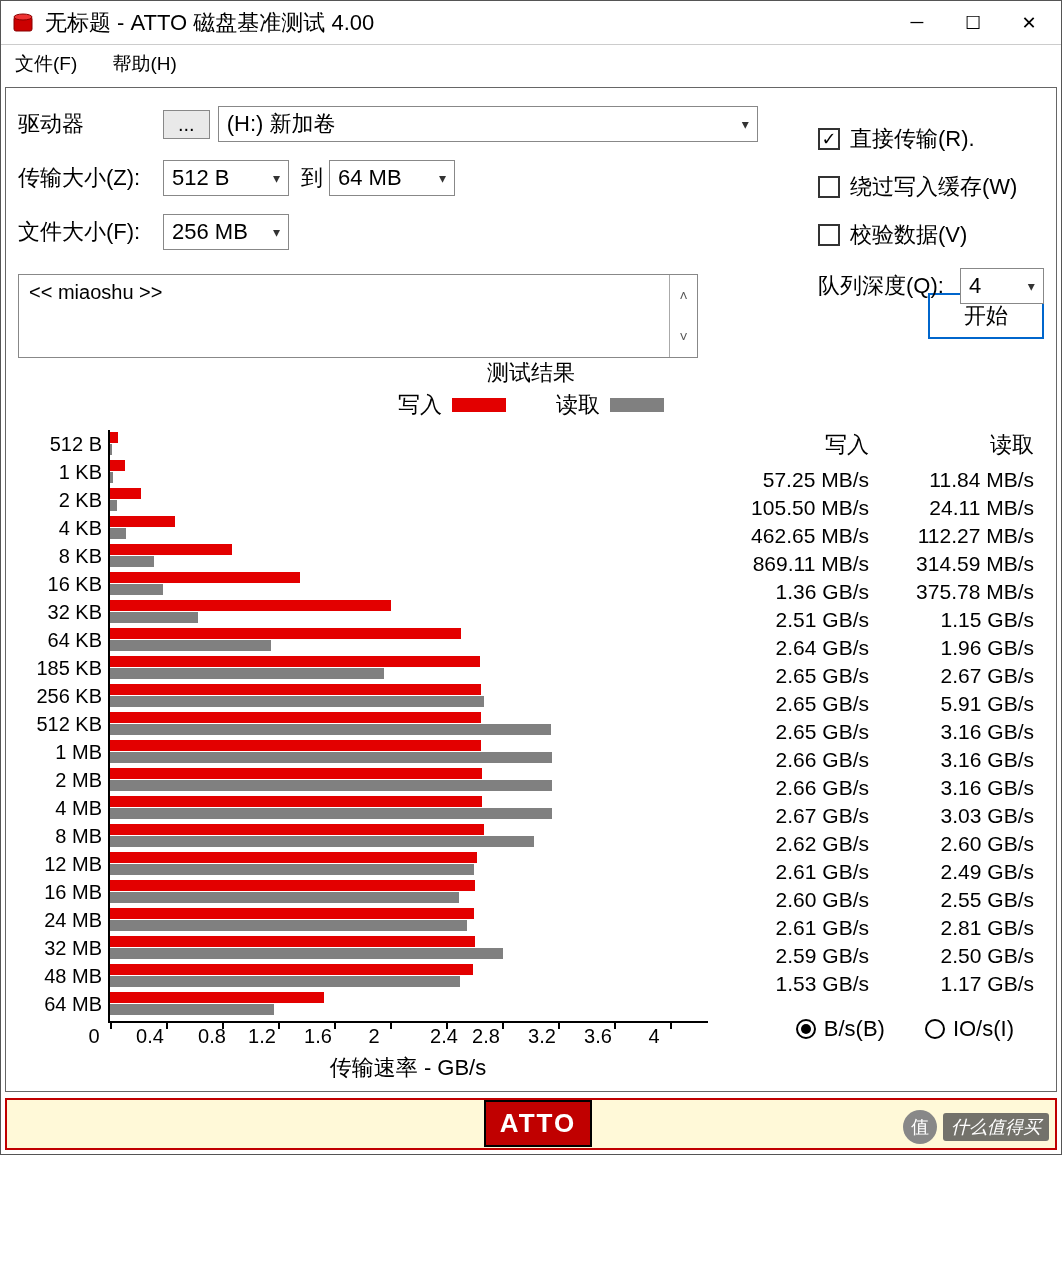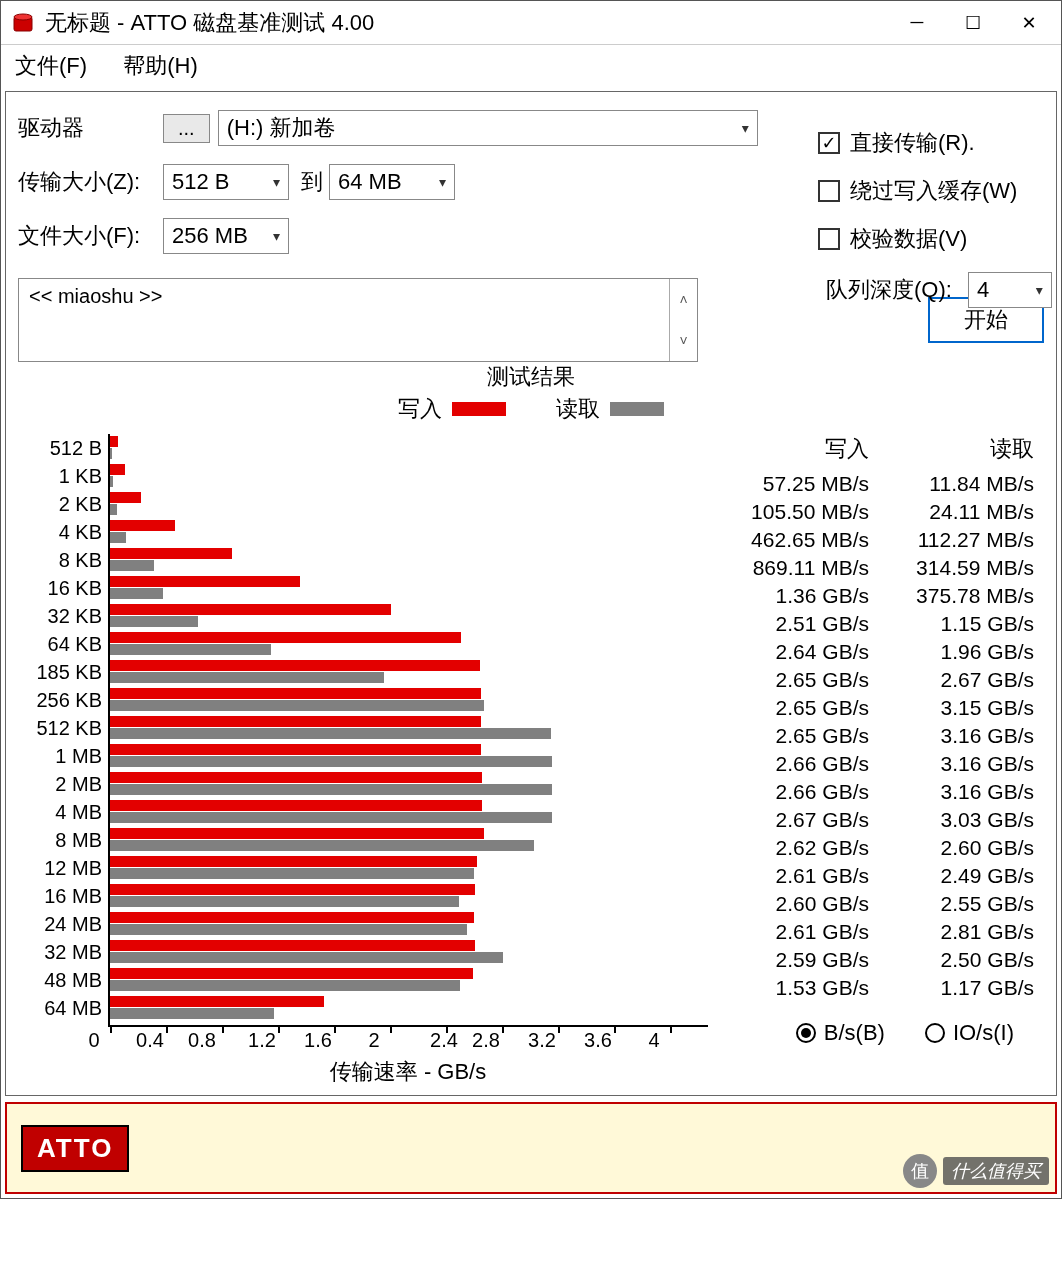--- a/index.html
+++ b/index.html
@@ -26,7 +26,7 @@
     width:56px; height:38px; display:flex; align-items:center; justify-content:center;
     font-size:18px;
   }
-  .menubar { padding: 6px 14px 10px; font-size:22px; }
+  .menubar { padding: 6px 14px 10px; font-size:19px; }
   .menubar span { margin-right: 30px; }
   .content {
     border: 1px solid #666; margin: 0 4px 4px; padding: 10px 12px 8px;

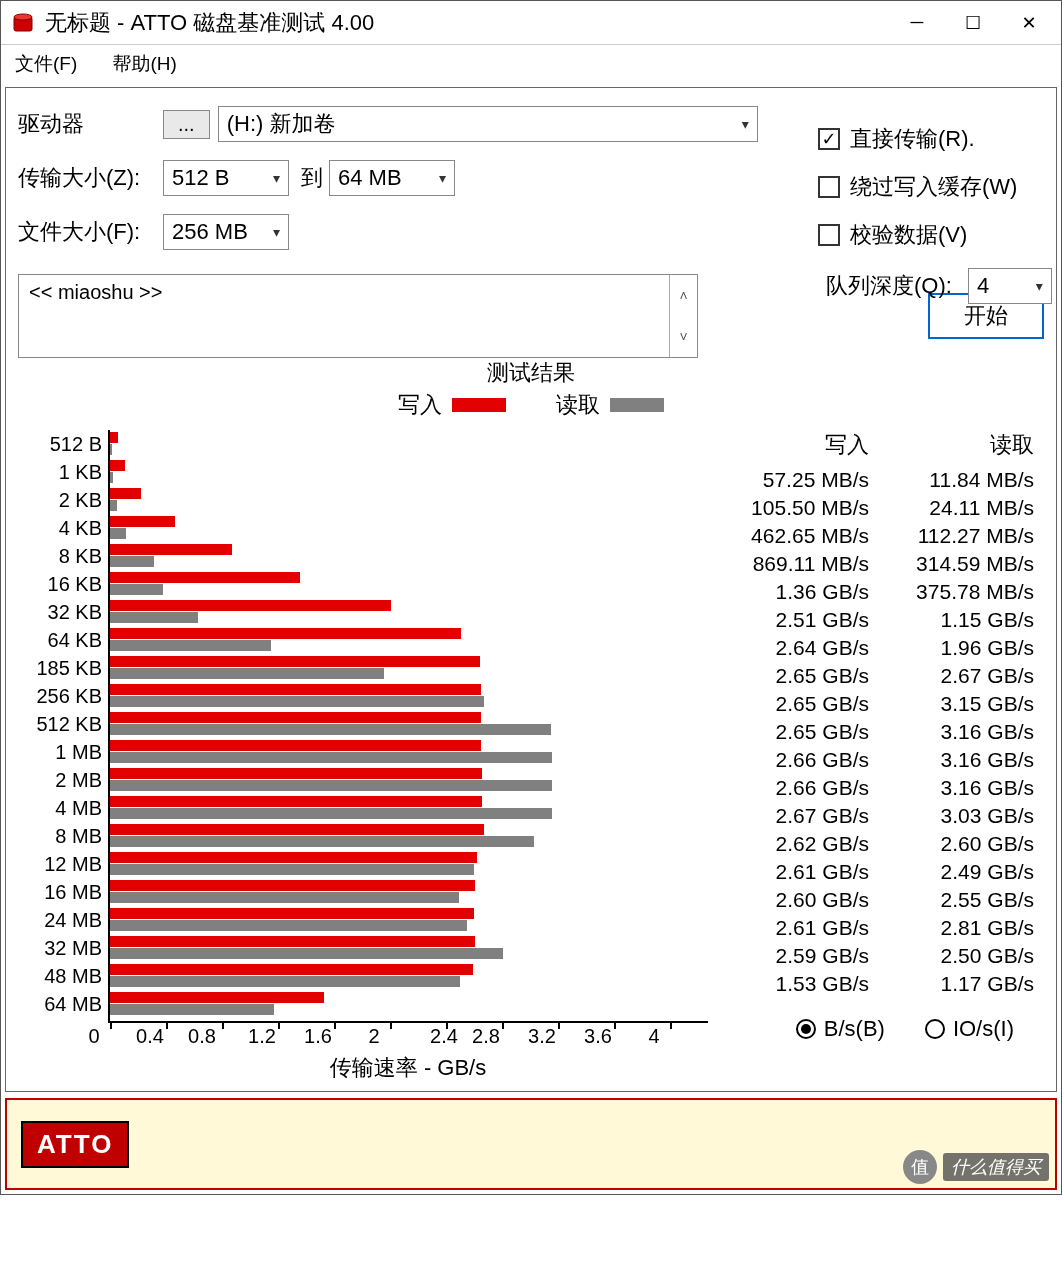--- a/index.html
+++ b/index.html
@@ -59,7 +59,7 @@
     font-size:18px; line-height:1;
   }
   .qd-row { display:flex; align-items:center; margin: 14px 0; font-size:22px; }
-  .qd-row .ql { margin-right:16px;margin-left:8px; }
+  .qd-row .ql { margin-right:16px; }
   .desc-row { display:flex; align-items:center; margin-top:24px; }
   .desc-box {
     border:1px solid #888; width: 680px; height: 84px; padding:6px 10px;

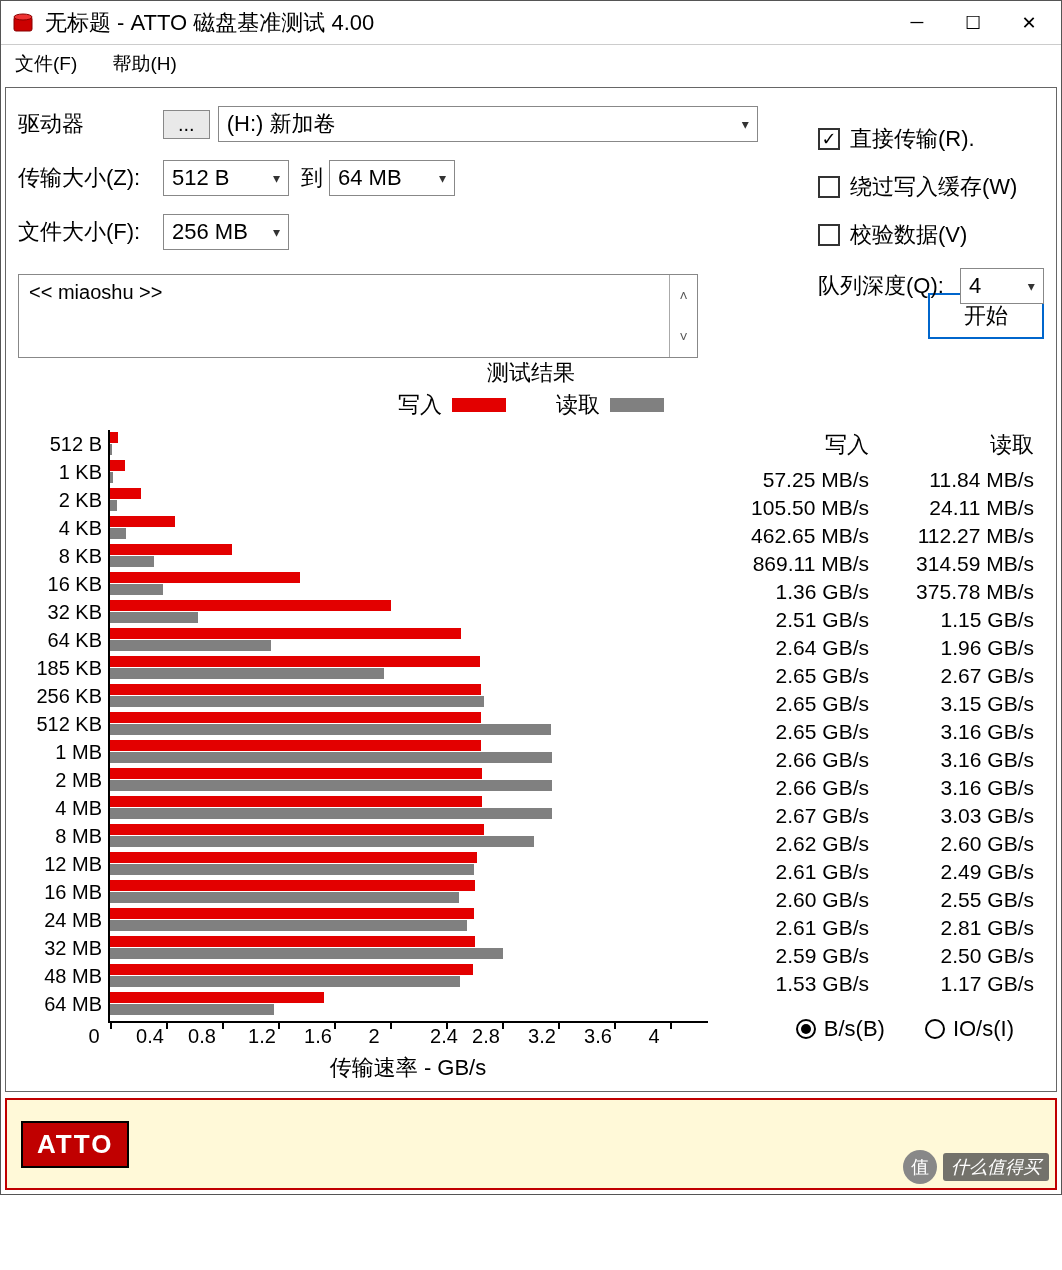--- a/index.html
+++ b/index.html
@@ -421,7 +421,7 @@
             </div>
             <div class="data-row">
               <div>2.65 GB/s</div>
-              <div>3.15 GB/s</div>
+              <div>5.91 GB/s</div>
             </div>
             <div class="data-row">
               <div>2.65 GB/s</div>

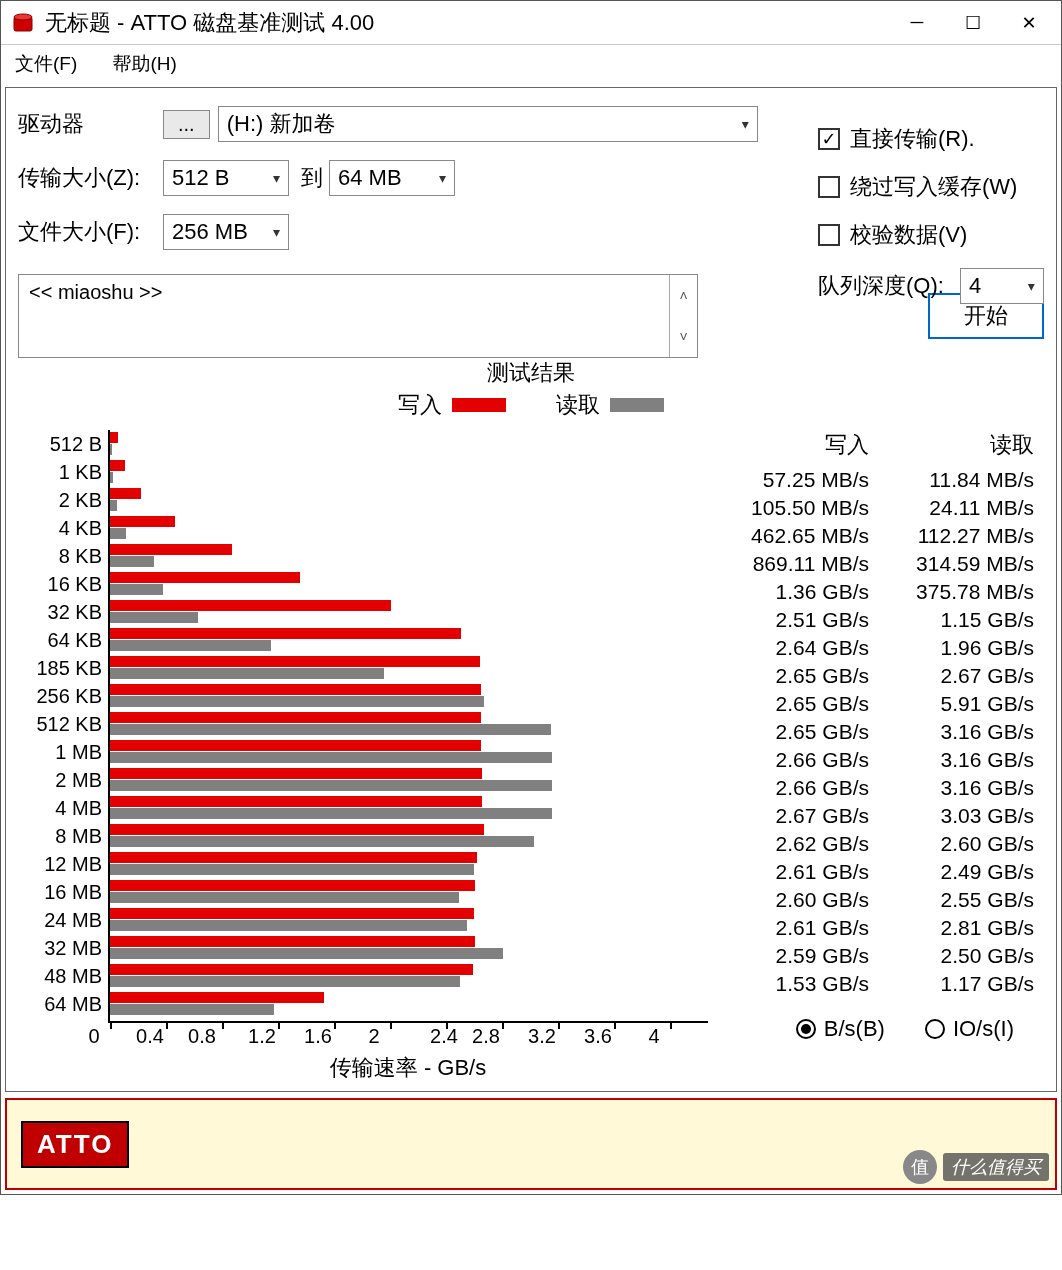--- a/index.html
+++ b/index.html
@@ -368,7 +368,7 @@
         <div class="xaxis" id="xaxis" style="position: relative; height: 26px;">
             <div style="position: absolute; left: -14px;">0</div>
             <div style="position: absolute; left: 42px;">0.4</div>
-            <div style="position: absolute; left: 94px;">0.8</div>
+            <div style="position: absolute; left: 104px;">0.8</div>
             <div style="position: absolute; left: 154px;">1.2</div>
             <div style="position: absolute; left: 210px;">1.6</div>
             <div style="position: absolute; left: 266px;">2</div>

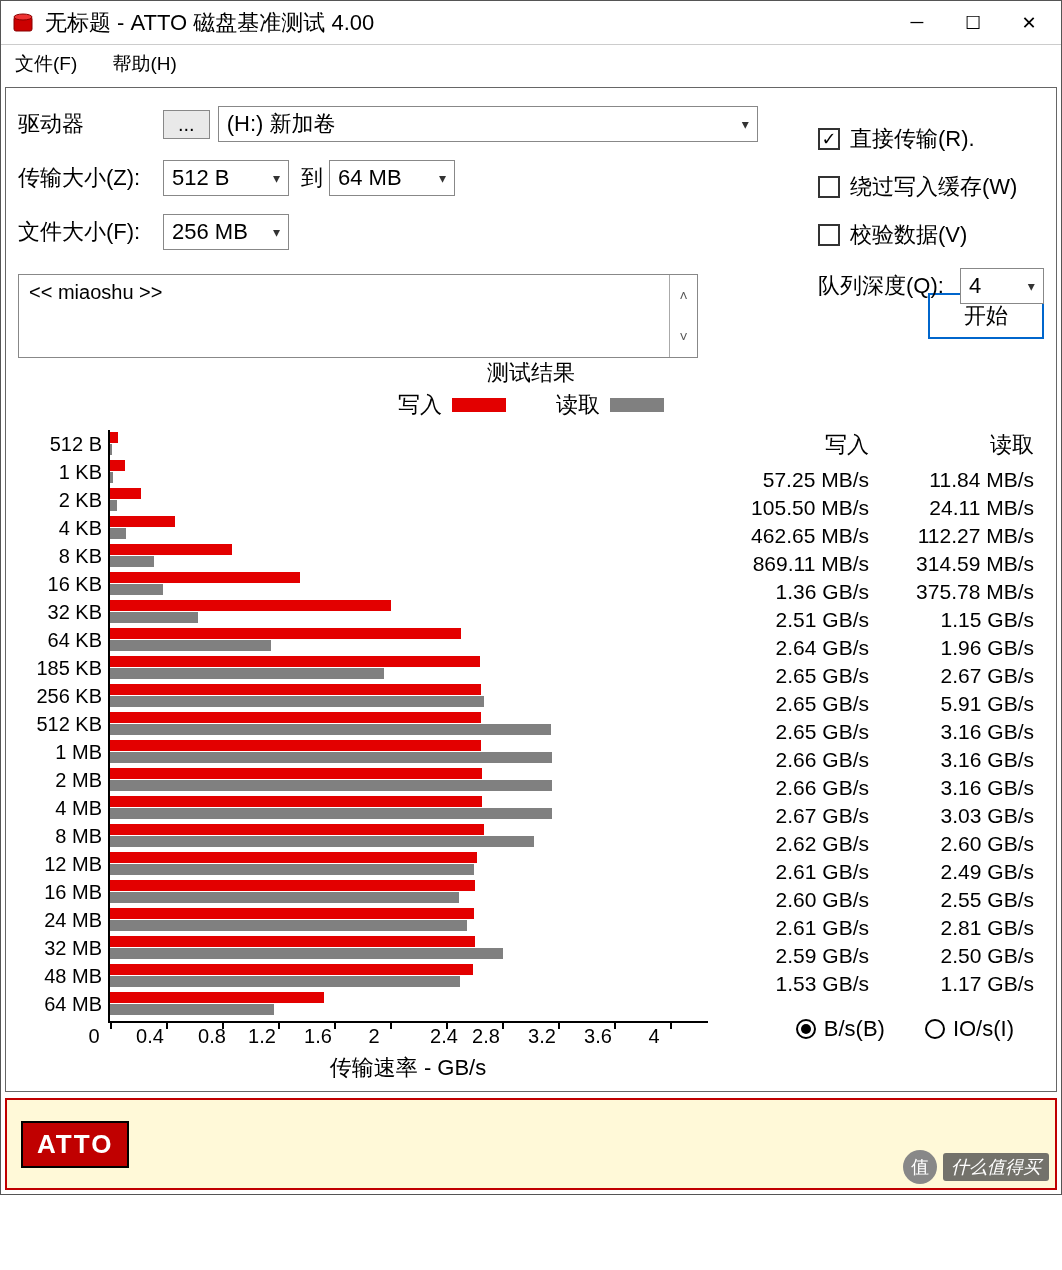--- a/index.html
+++ b/index.html
@@ -115,8 +115,9 @@
   
   .footer {
     margin: 6px 4px 4px; border:2px solid #c00000;
-    background:#fff9d8; display:flex; align-items:center; height:92px;
+    background:#fff9d8; display:flex; align-items:center; height:52px;
     position:relative;
+    flex-direction:column;
   }
   .atto-logo {
     background:#c00000; border:2px solid #000; color:#fff;

